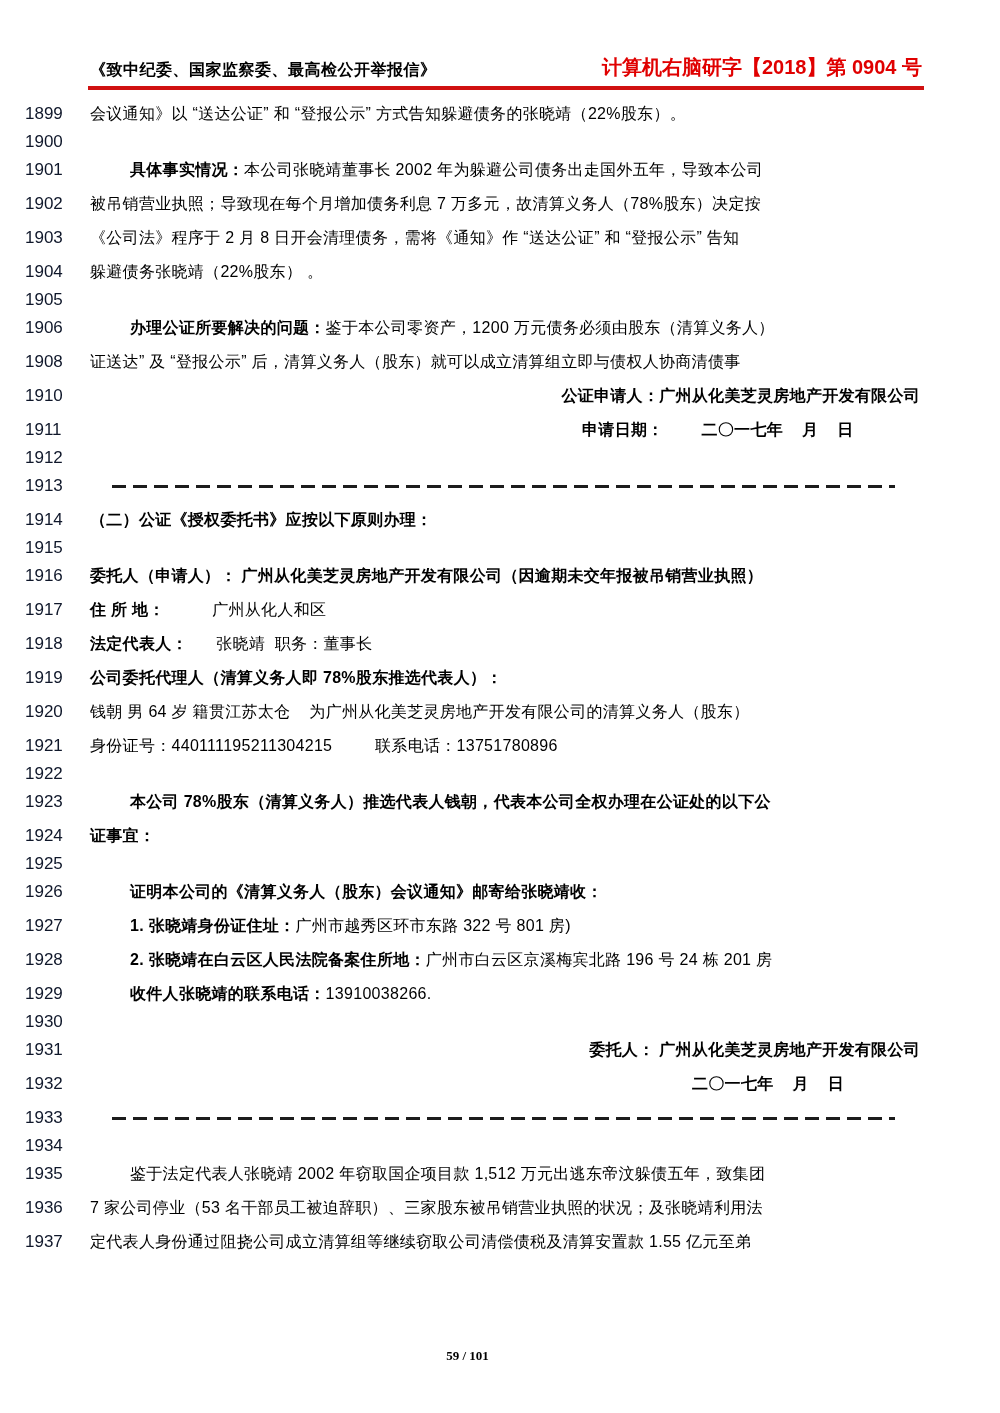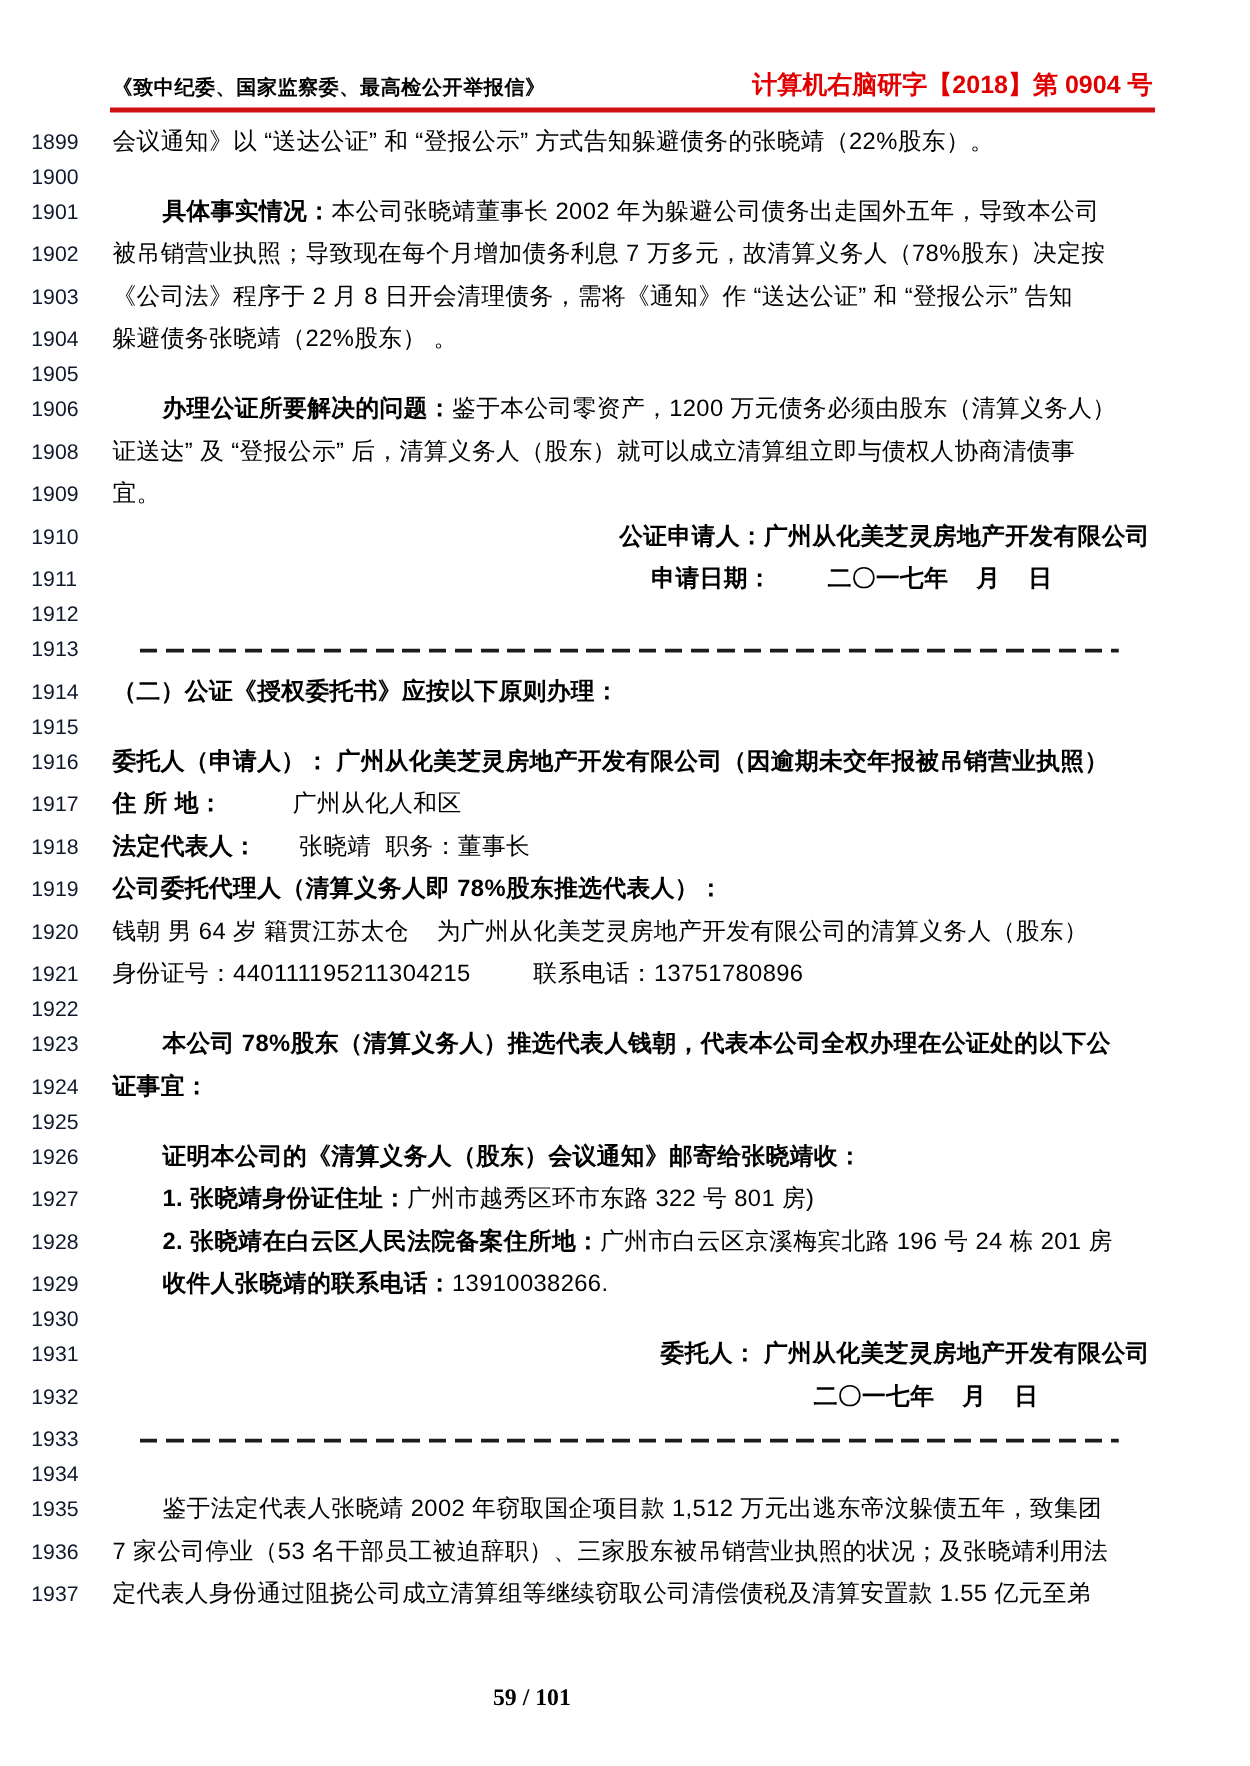--- a/index.html
+++ b/index.html
@@ -18,7 +18,7 @@
   .row.blank{height:22px;}
   .ln{flex:0 0 85px;box-sizing:border-box;padding-left:25px;
       font-size:17px;color:#0f172a;}
-  .lc{flex:1;margin-left:5px;padding-right:80px;font-size:19px;
+  .lc{flex:1;margin-left:5px;padding-right:80px;font-size:16px;
       letter-spacing:0.3px;white-space:pre;line-height:1.3;}
   .row.right .lc{text-align:right;}
   .row.indent .lc{text-indent:40px;}

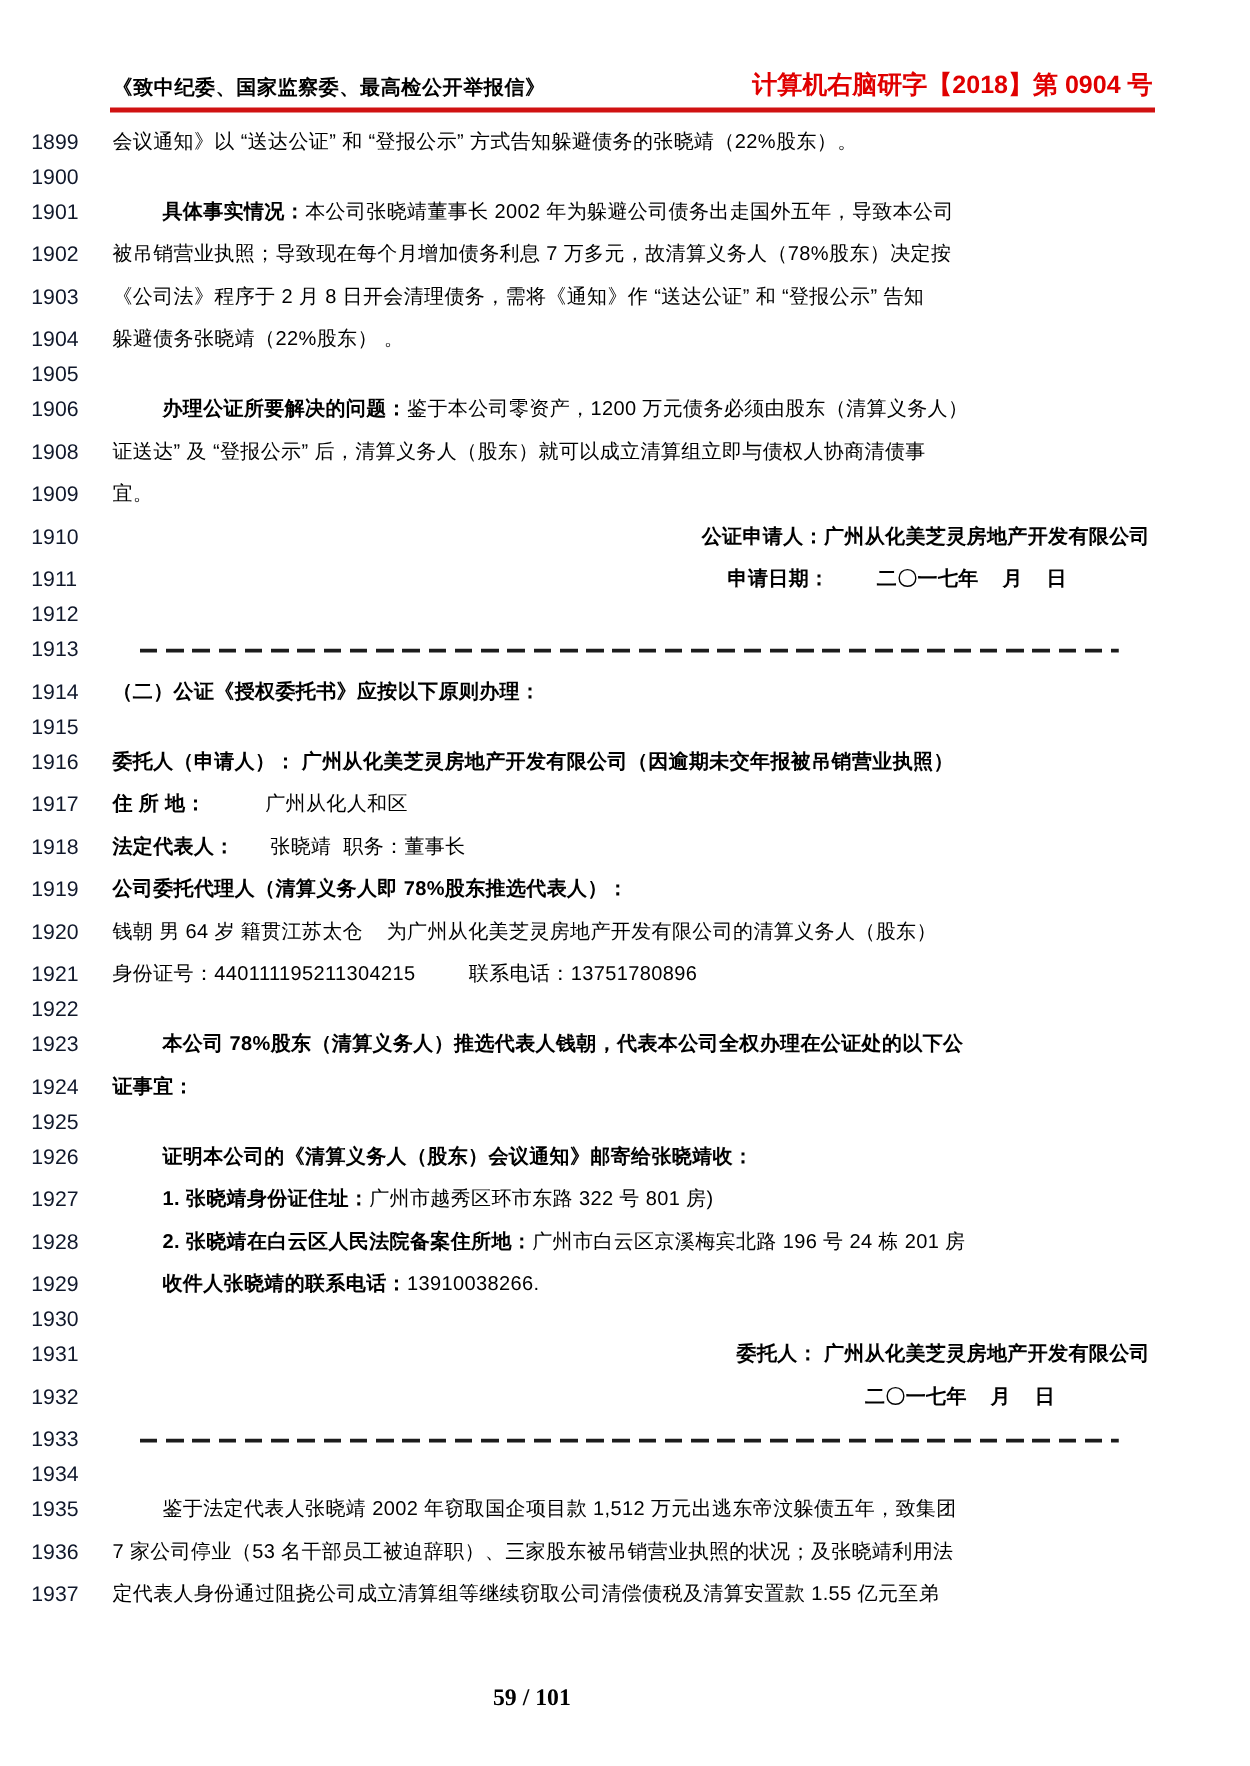--- a/index.html
+++ b/index.html
@@ -76,10 +76,6 @@
       <div class="row text">
     <span class="ln">1908</span>
     <span class="lc"><span class="seg">证送达” 及 “登报公示” 后，清算义务人（股东）就可以成立清算组立即与债权人协商清债事</span></span>
-  </div>
-      <div class="row text">
-    <span class="ln">1909</span>
-    <span class="lc"><span class="seg">宜。</span></span>
   </div>
       <div class="row text right">
     <span class="ln">1910</span>

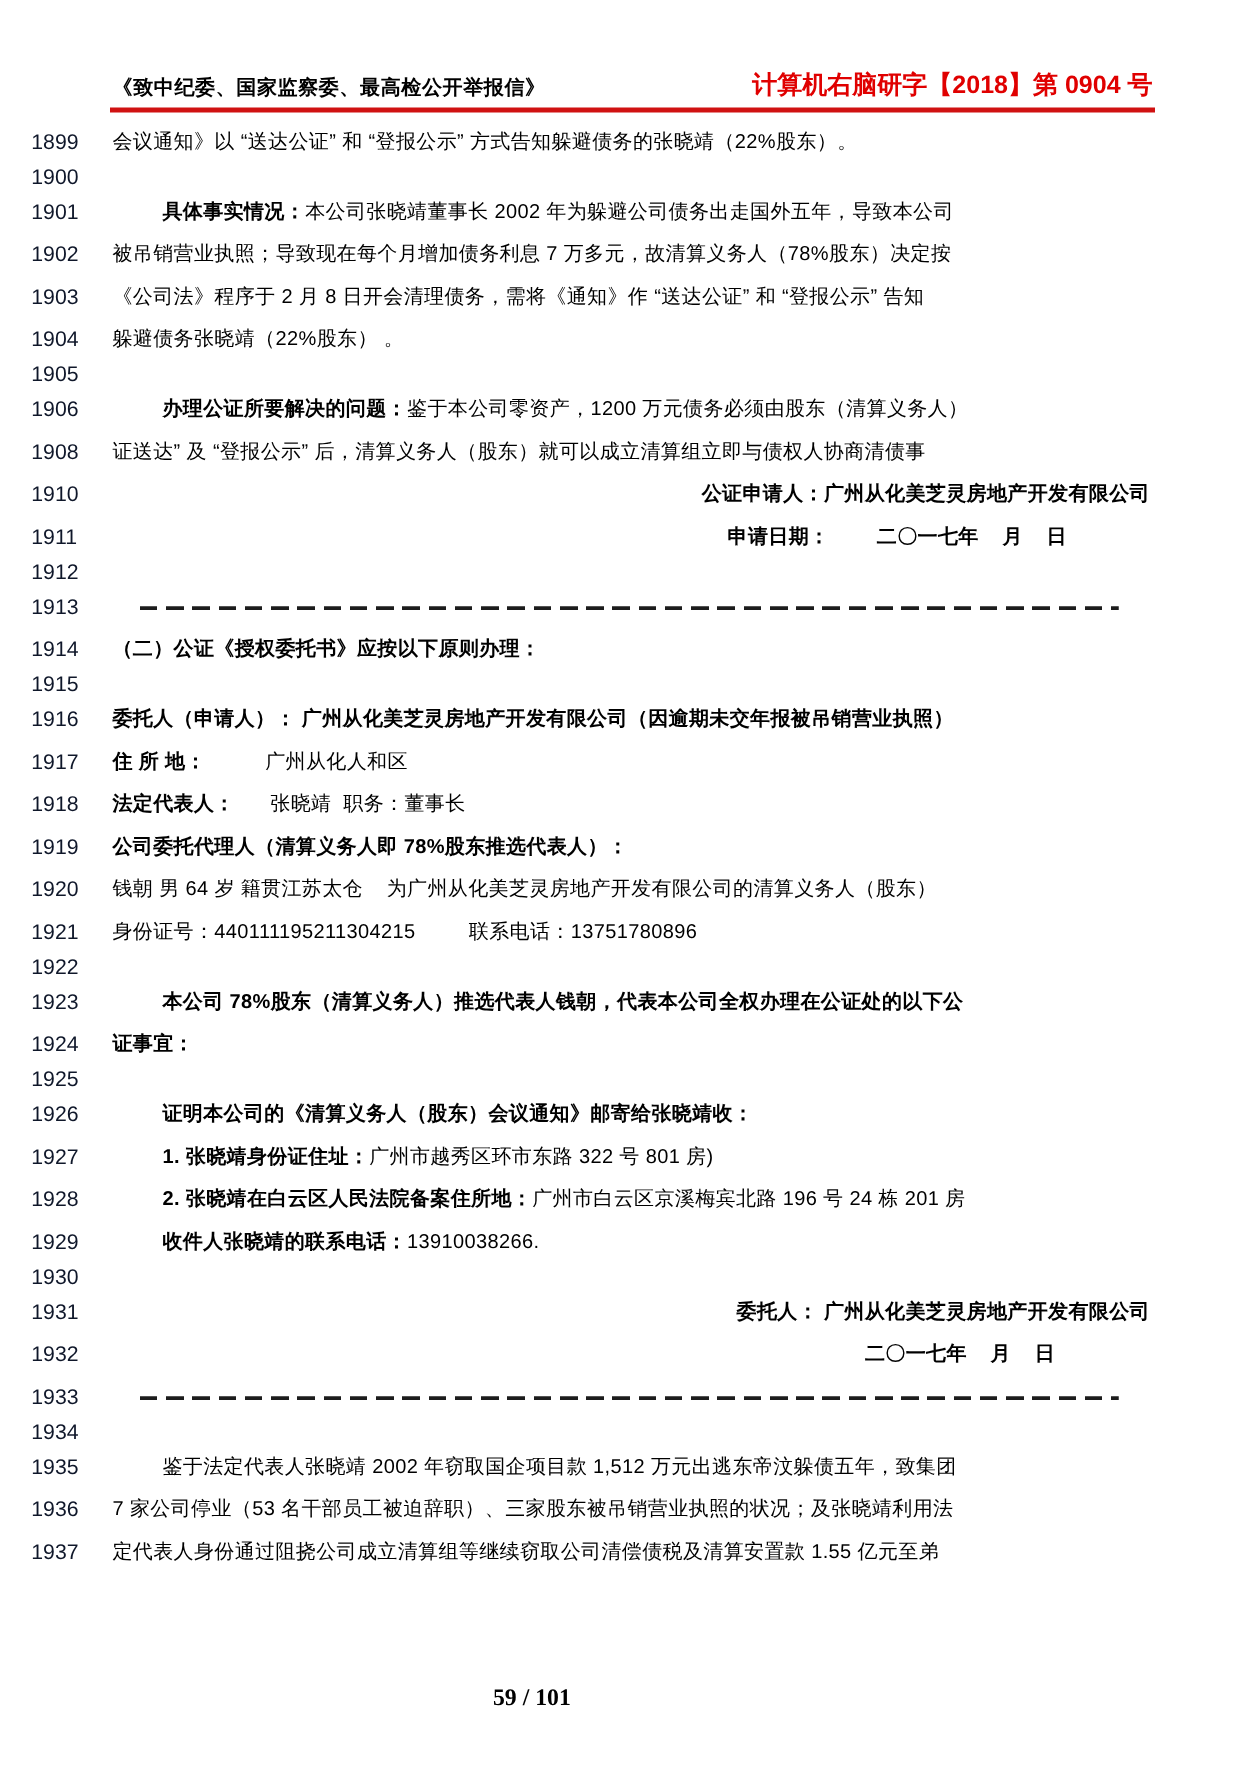--- a/index.html
+++ b/index.html
@@ -28,7 +28,7 @@
             background:repeating-linear-gradient(90deg,#1c1c1c 0 14px,transparent 14px 21px);}
 
   .footer{position:absolute;top:1348px;left:0;width:851px;text-align:center;
-          font-family:"Liberation Serif","DejaVu Serif",serif;font-weight:700;font-size:19px;}
+          font-family:"Liberation Serif","DejaVu Serif",serif;font-weight:700;font-size:13px;padding-left:42px;}
 </style>
 </head>
 <body>

